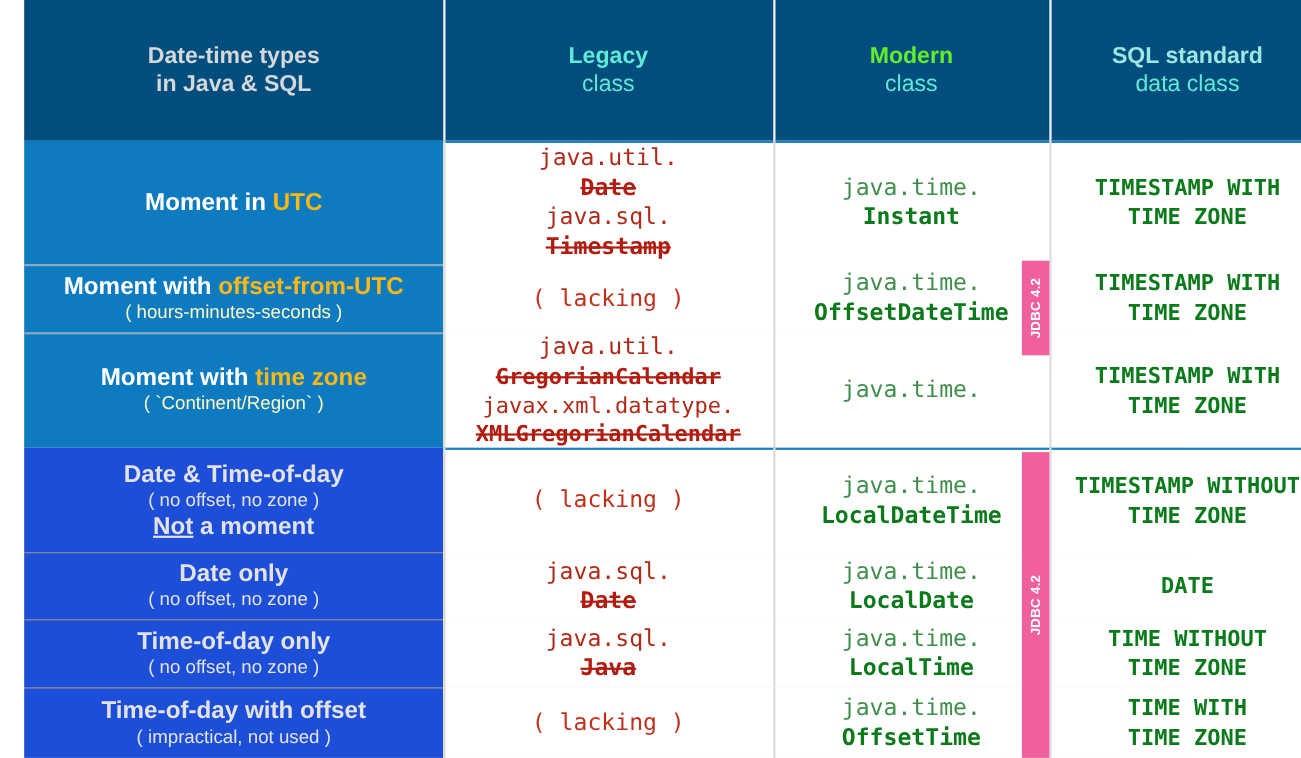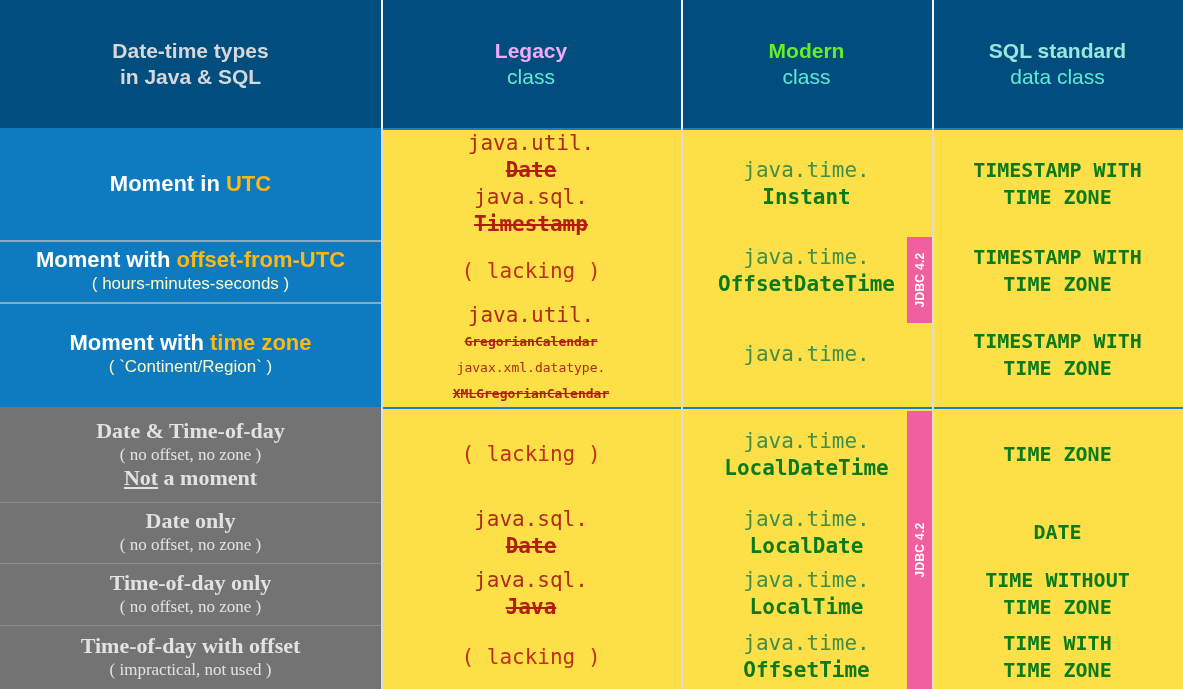--- a/index.html
+++ b/index.html
@@ -16,6 +16,7 @@
     grid-template-rows: 128px 112px 62px 105px 95px 61px 62px 64px;
     position: relative;
     background: #ebebeb;
+    margin-left: 22px;
   }
 
   

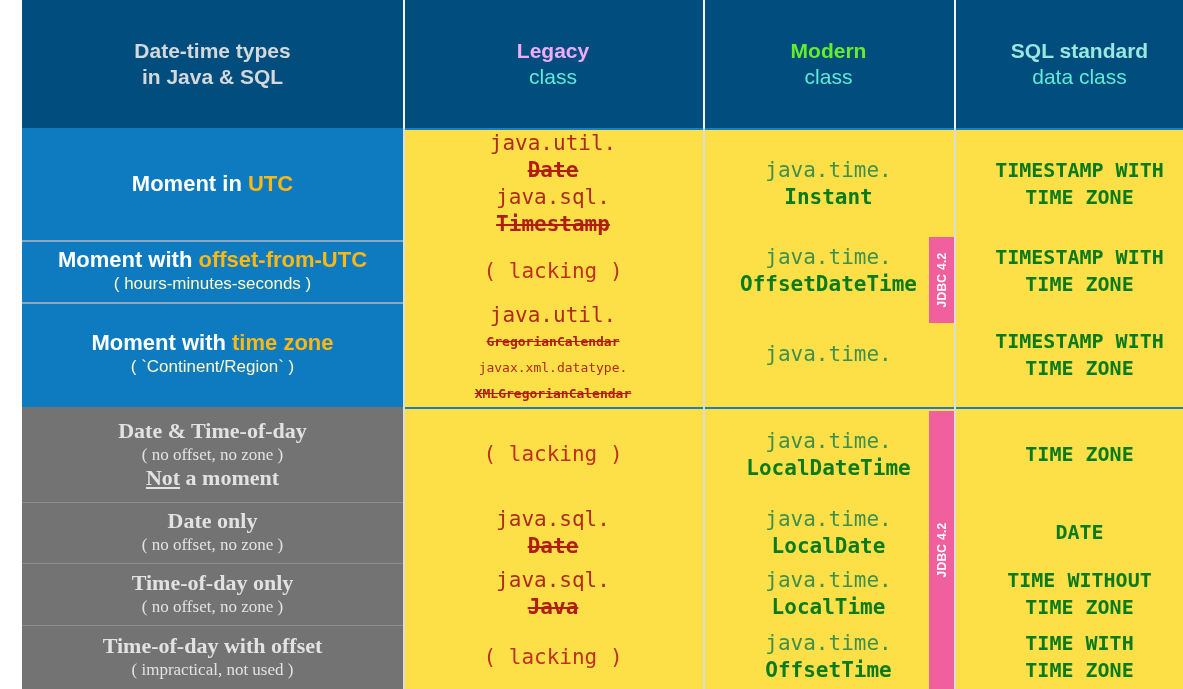--- a/index.html
+++ b/index.html
@@ -33,7 +33,7 @@
     color: #d4d8da; font-weight: bold; font-size: 21px; line-height: 26px;
   }
   .hdr-sub { color: #5eead4; font-size: 21px; line-height: 26px; }
-  .hdr-legacy  { color: #f0abfc; font-weight: bold; font-size: 21px; line-height: 26px; }
+  .hdr-legacy  { color: #5eead4; font-weight: bold; font-size: 21px; line-height: 26px; }
   .hdr-modern  { color: #63ee2a; font-weight: bold; font-size: 21px; line-height: 26px; }
   .hdr-sql     { color: #9ce6df; font-weight: bold; font-size: 21px; line-height: 26px; }
   .hdr-sep {

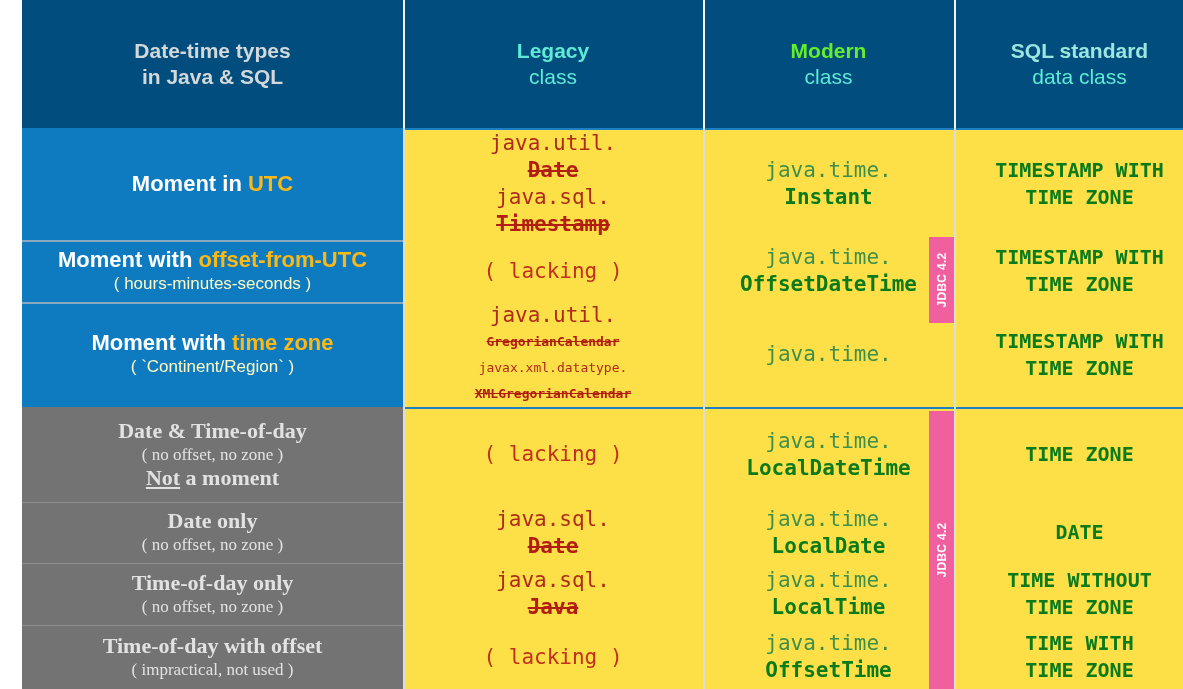--- a/index.html
+++ b/index.html
@@ -61,7 +61,7 @@
   }
 
   
-  .mono { background: #fde047; }
+  .mono { background: #ffffff; }
   .mono .pkg, .mono .cls {
     font-family: "DejaVu Sans Mono", "Liberation Mono", monospace;
     font-size: 21px; line-height: 27px; white-space: nowrap;

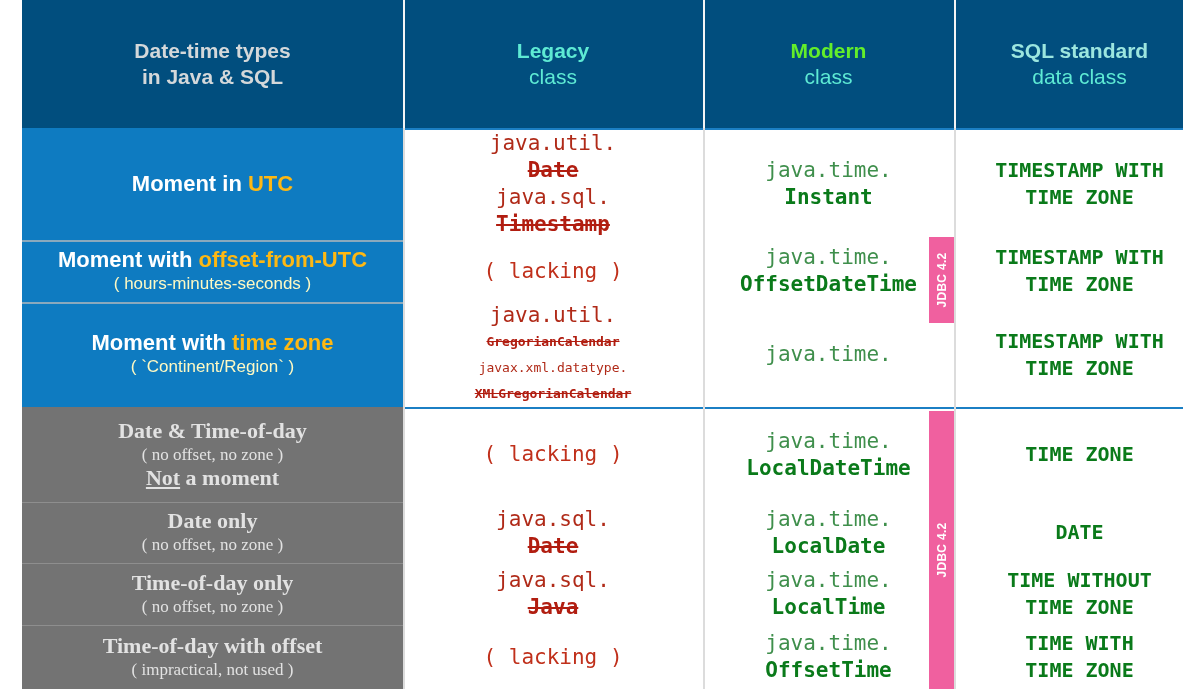--- a/index.html
+++ b/index.html
@@ -72,7 +72,7 @@
   .legacy .lacking { color: #c0301b; font-weight: normal;
     font-family: "DejaVu Sans Mono","Liberation Mono",monospace;
     font-size: 21px; line-height: 27px; }
-  .legacy .pkg-long, .legacy .cls-long { font-size: 13px; line-height: 26px; }
+  .legacy .pkg-long, .legacy .cls-long { font-size: 20px; line-height: 26px; }
   
   .modern .pkg { color: #3f8f4c; font-weight: normal; text-align: right; }
   .modern .cls { color: #0a7a1a; font-weight: bold; }

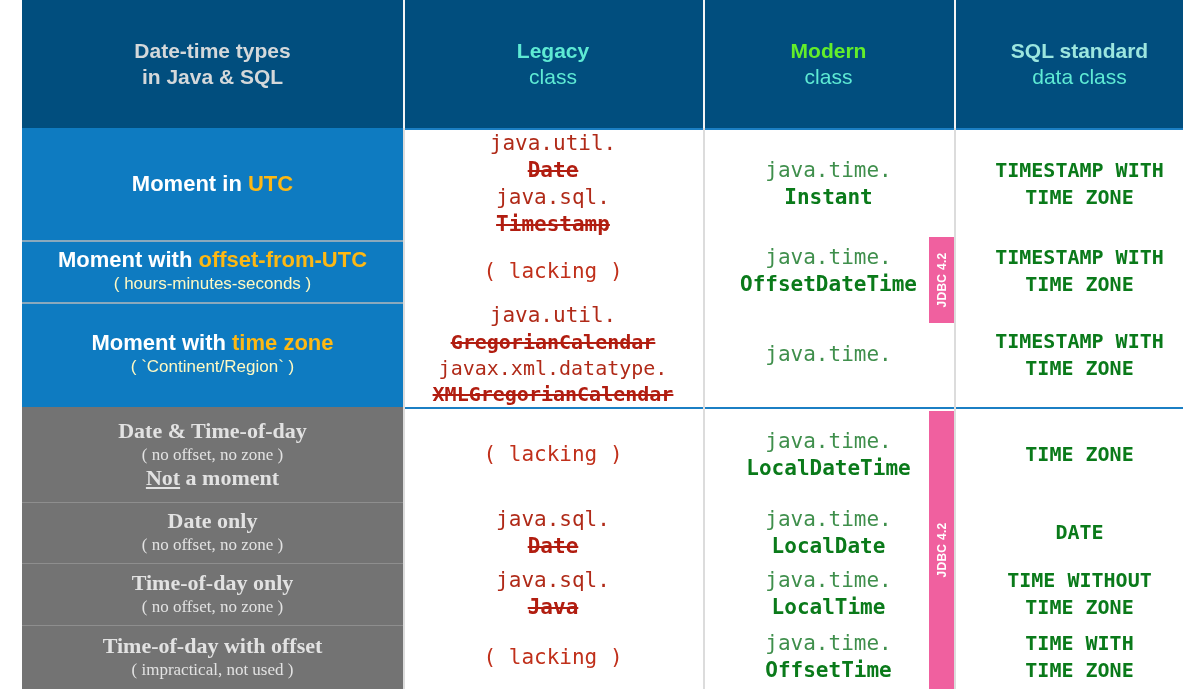--- a/index.html
+++ b/index.html
@@ -42,7 +42,7 @@
 
   
   .lbl-blue { background: #0e7bc1; }
-  .lbl-gray { background: #737373; font-family: Liberation Serif, serif; }
+  .lbl-gray { background: #1d4ed8; }
   .lbl-main {
     color: #ffffff; font-weight: bold; font-size: 22px; line-height: 24px;
   }

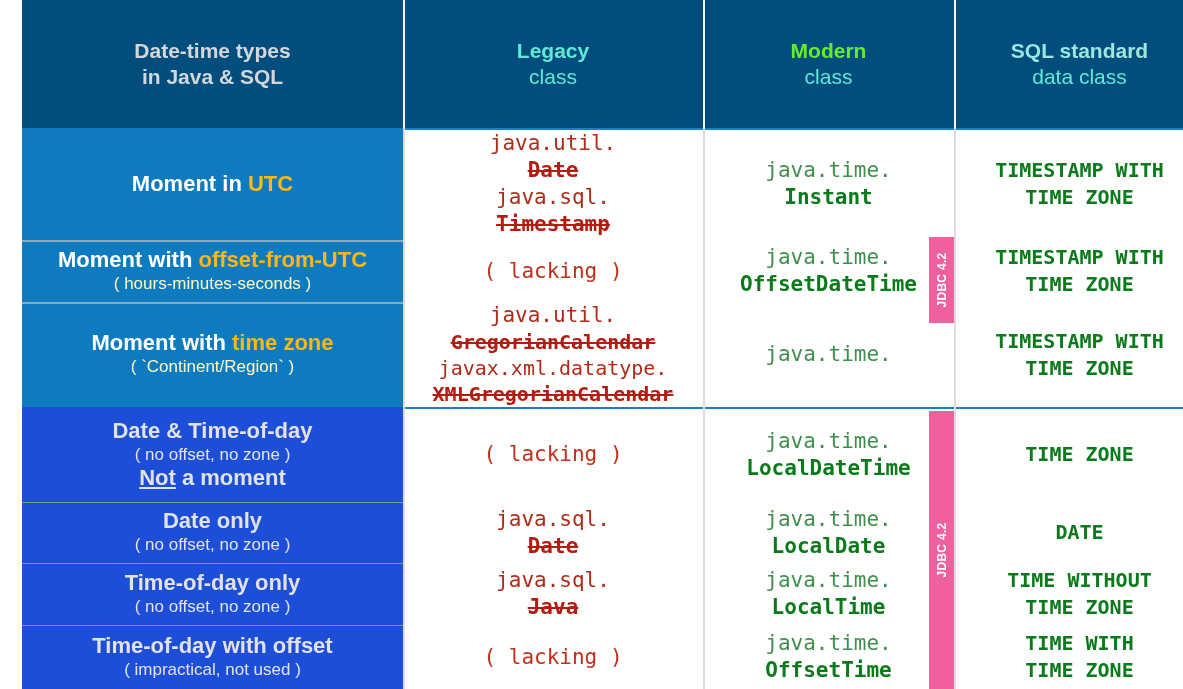--- a/index.html
+++ b/index.html
@@ -224,6 +224,7 @@
   <div class="cell mono sql">
     <div class="toprule-blue"></div>
     <div class="colsep"></div>
+    <div class="cls">TIMESTAMP WITHOUT</div>
     <div class="cls">TIME ZONE</div>
   </div>
 

